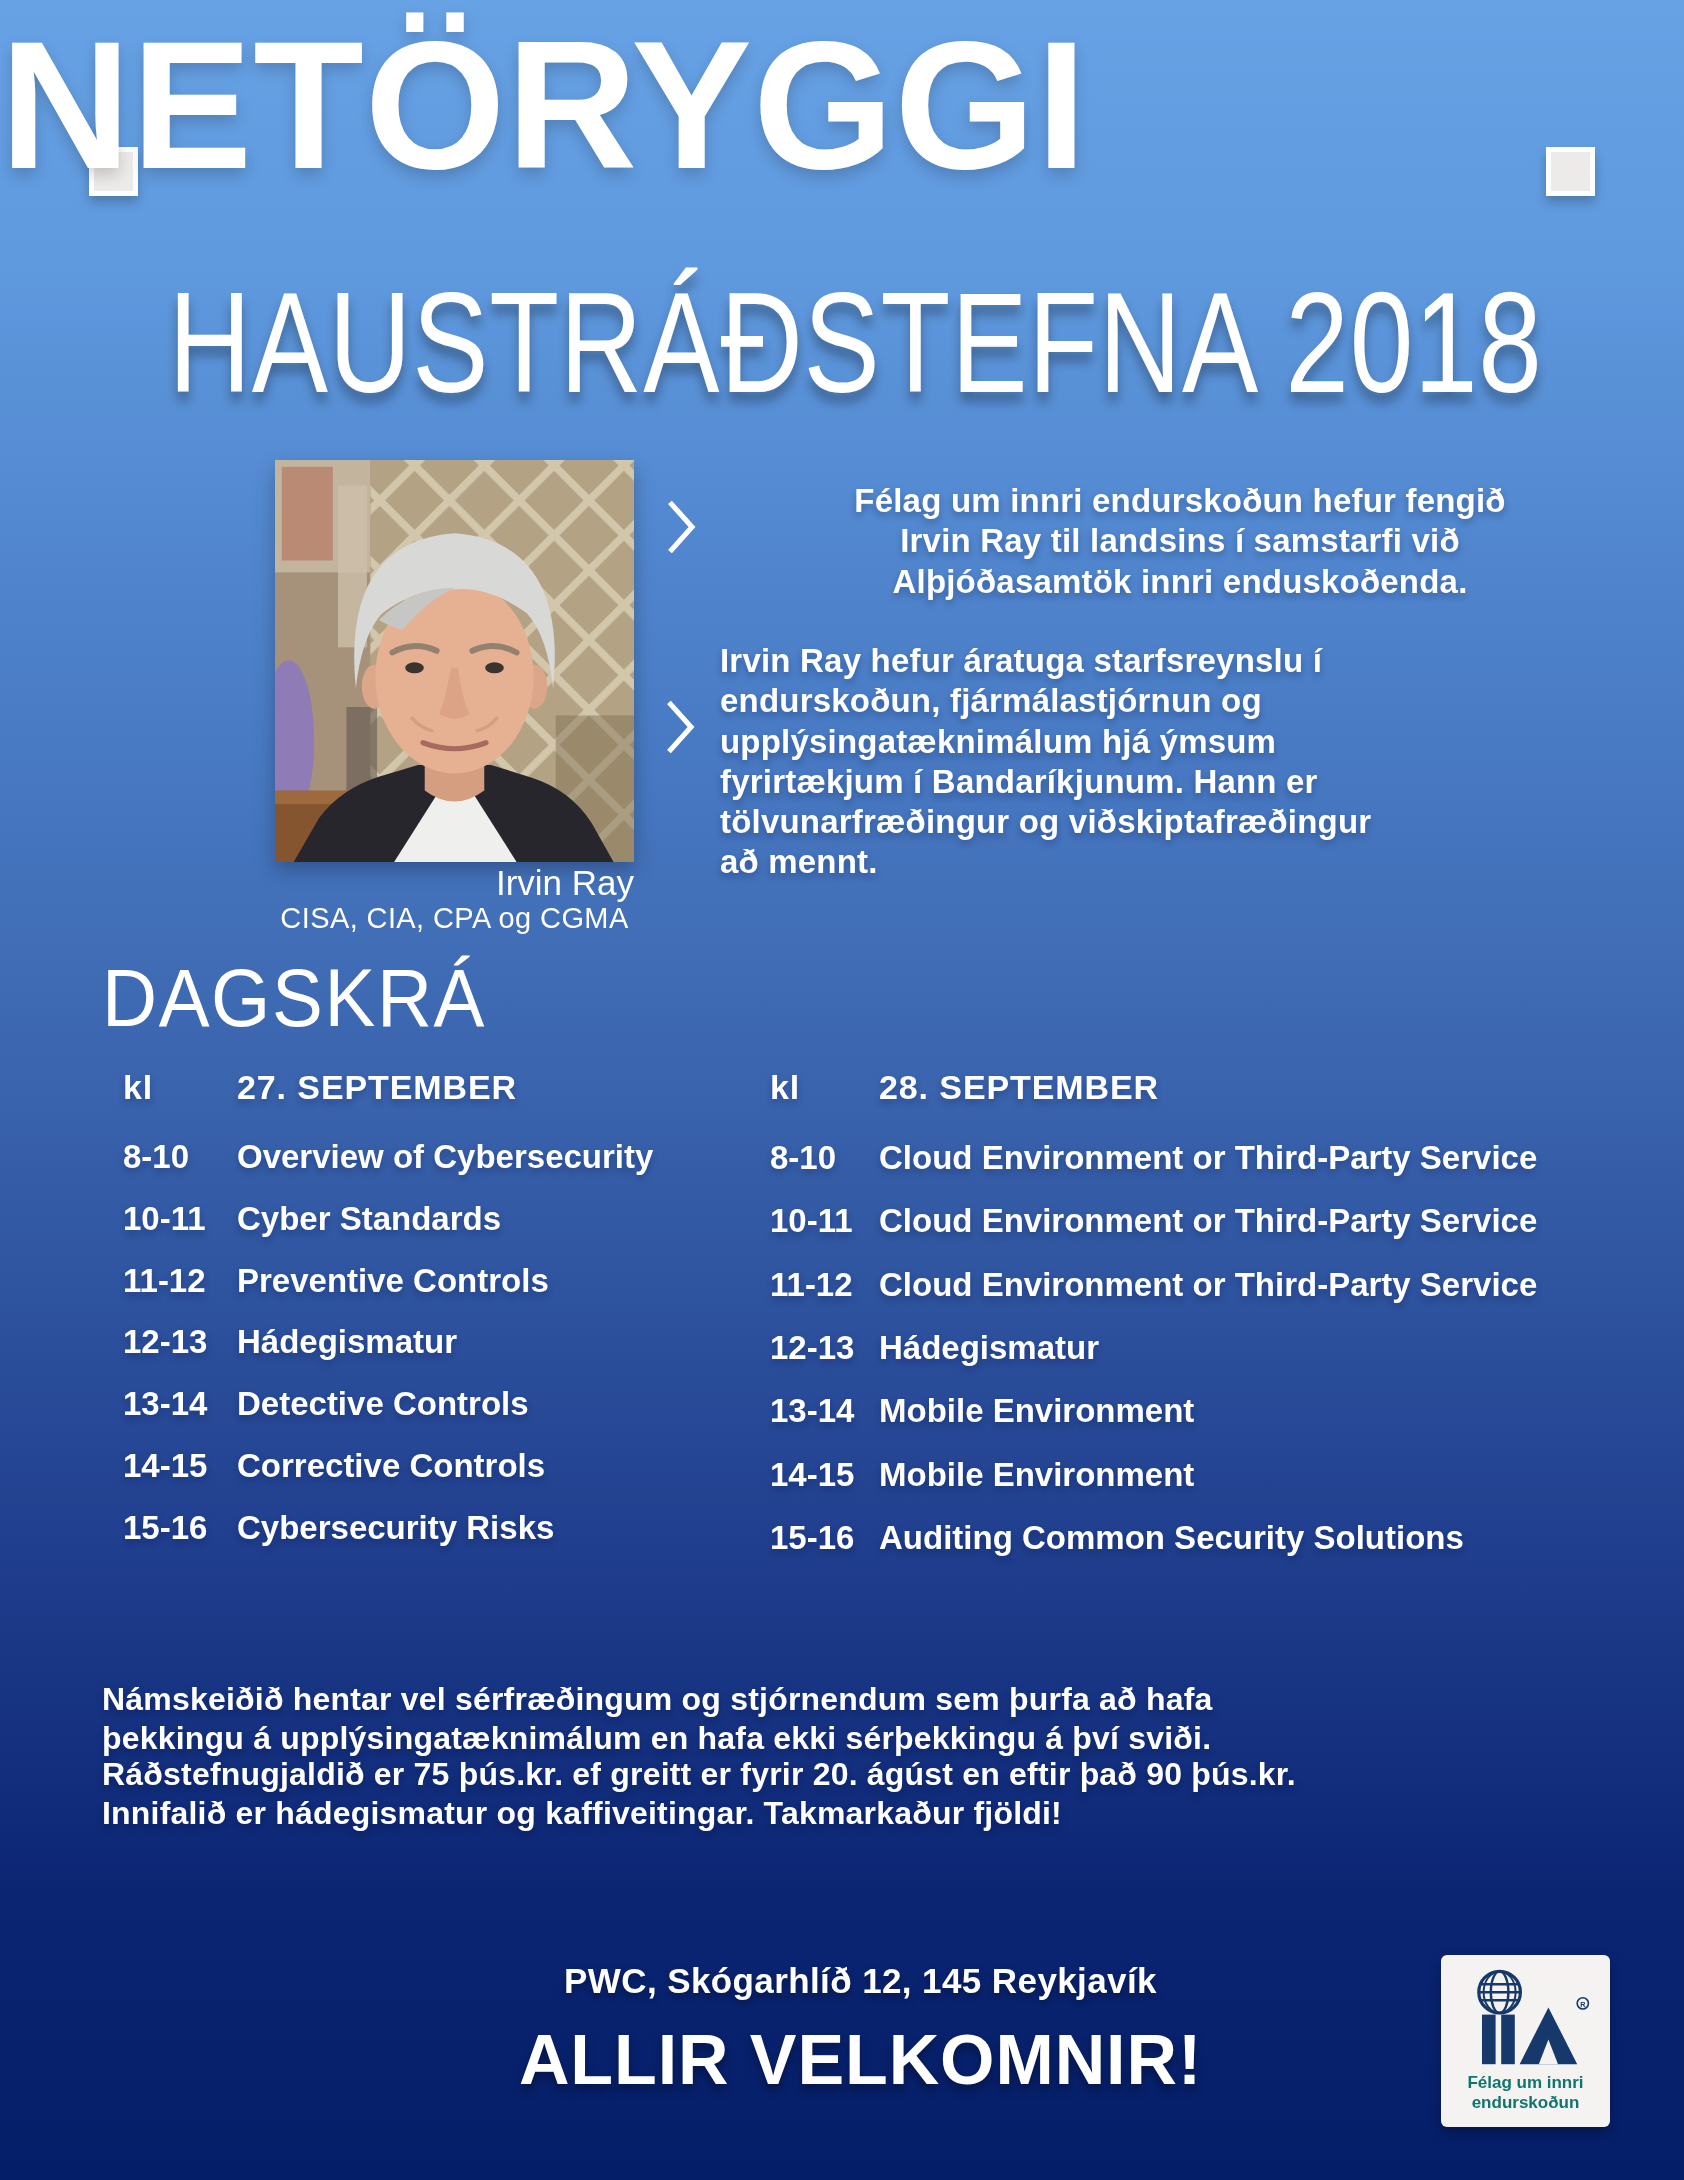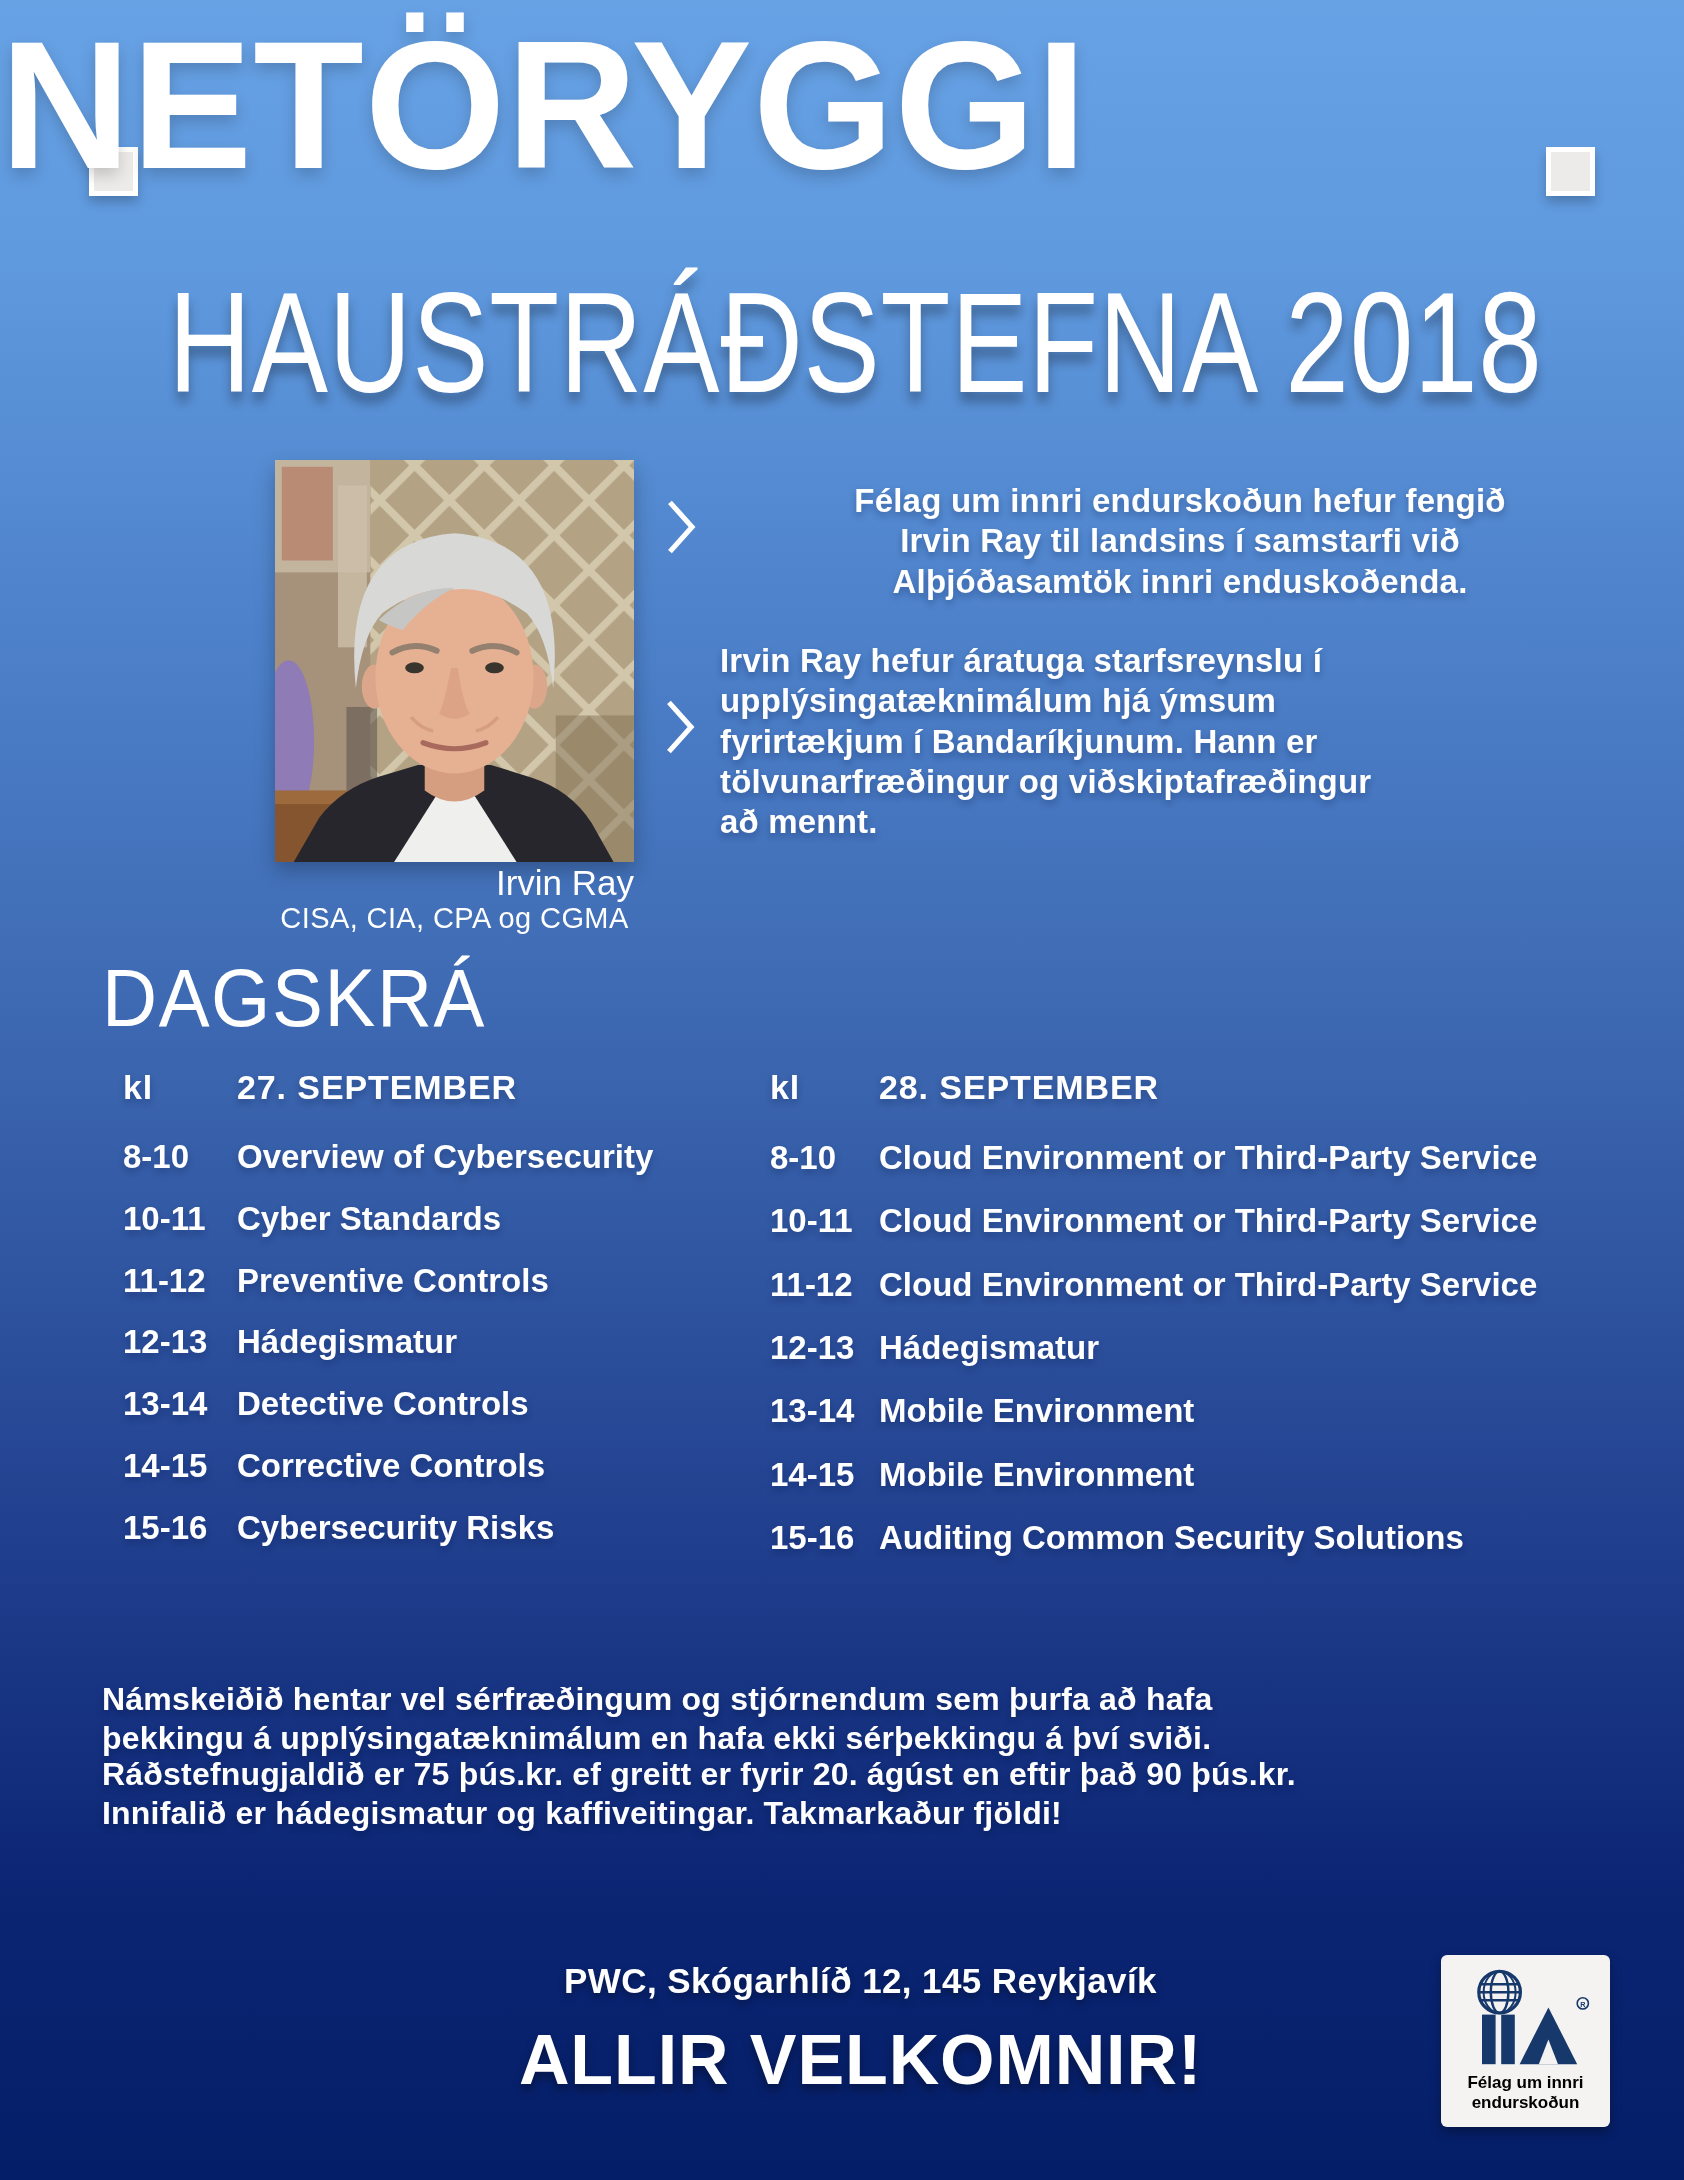--- a/index.html
+++ b/index.html
@@ -167,6 +167,7 @@
   </div>
   <div class="bullet bullet-2">
     <div>Irvin Ray hefur áratuga starfsreynslu í</div>
+    <div>endurskoðun, fjármálastjórnun og</div>
     <div>upplýsingatæknimálum hjá ýmsum</div>
     <div>fyrirtækjum í Bandaríkjunum. Hann er</div>
     <div>tölvunarfræðingur og viðskiptafræðingur</div>

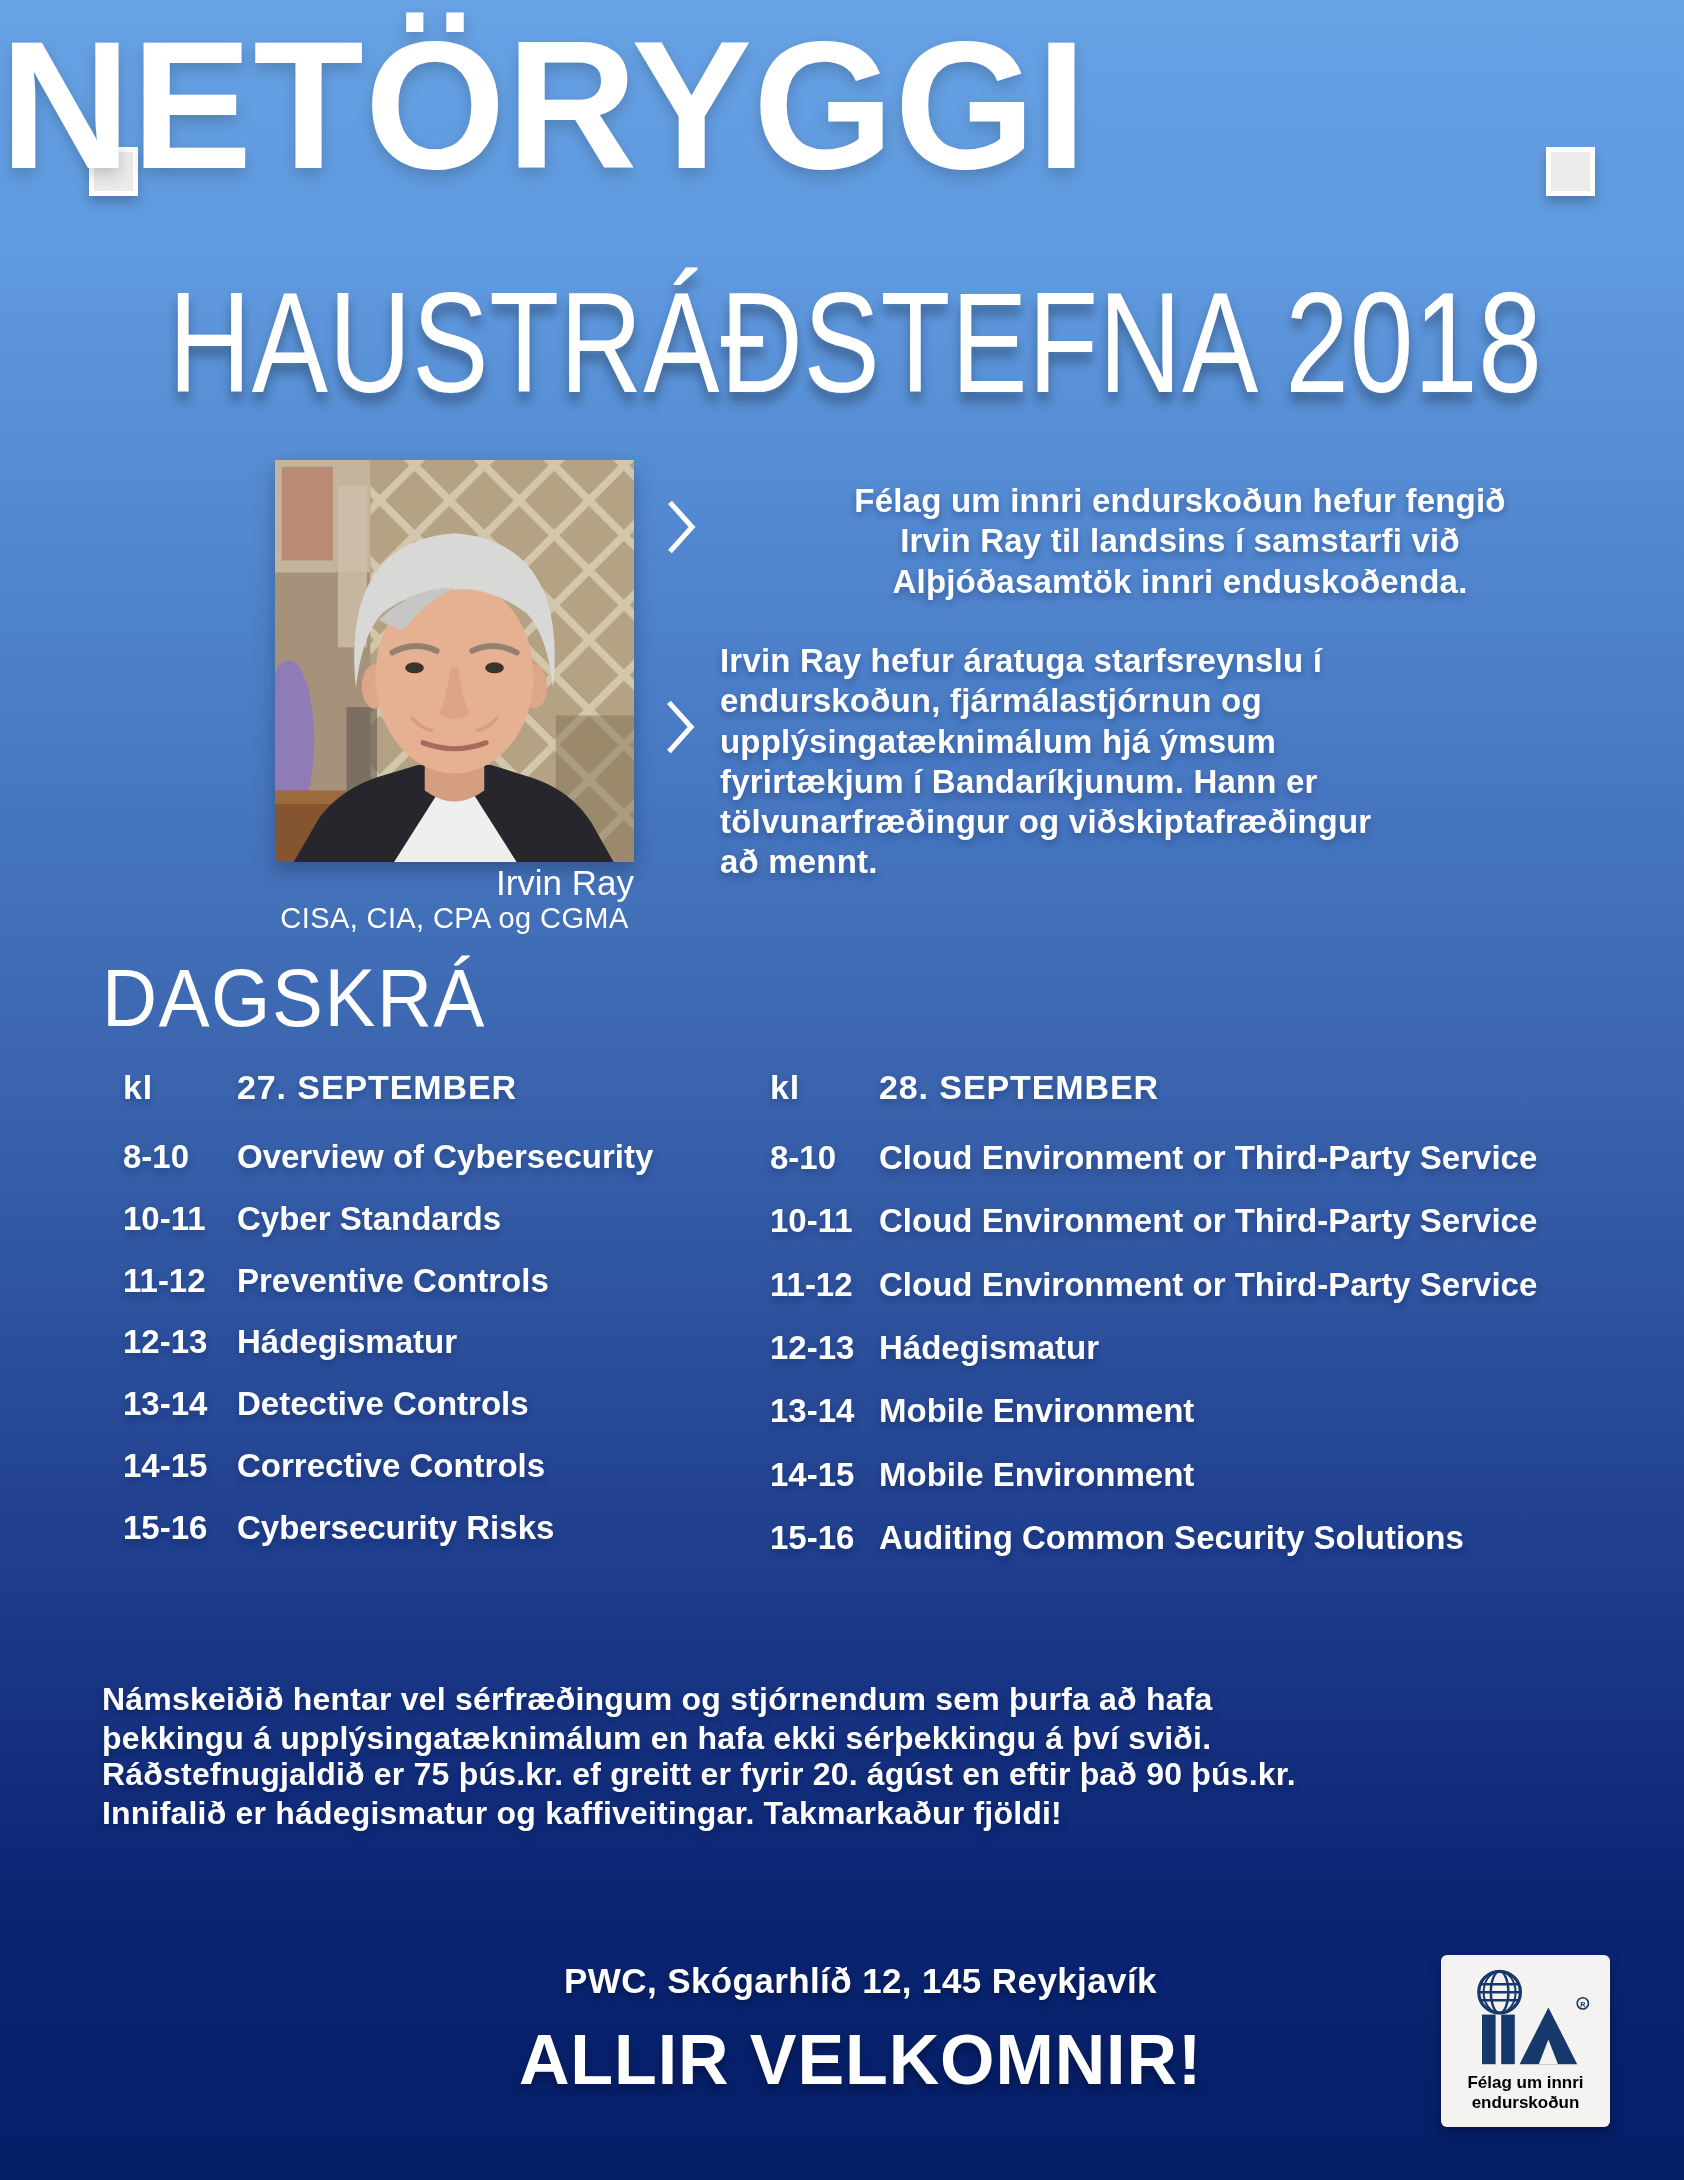--- a/index.html
+++ b/index.html
@@ -91,7 +91,7 @@
   }
   .logo-box svg { display:block; }
   .logo-text {
-    color:#000000; font-size:17px; font-weight:700; line-height:1.2;
+    color:#0f766e; font-size:17px; font-weight:700; line-height:1.2;
     text-align:center; margin-top:3.4px;
   }
 </style>

